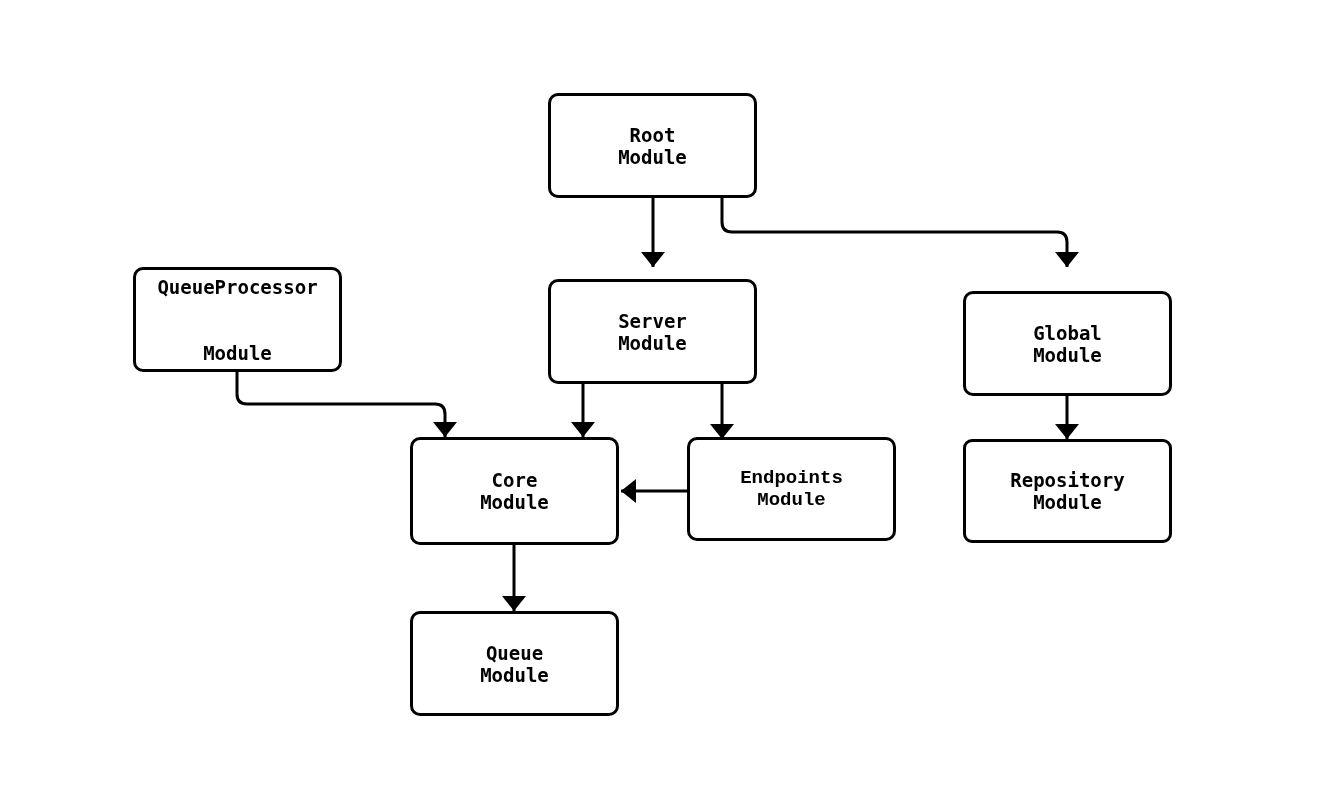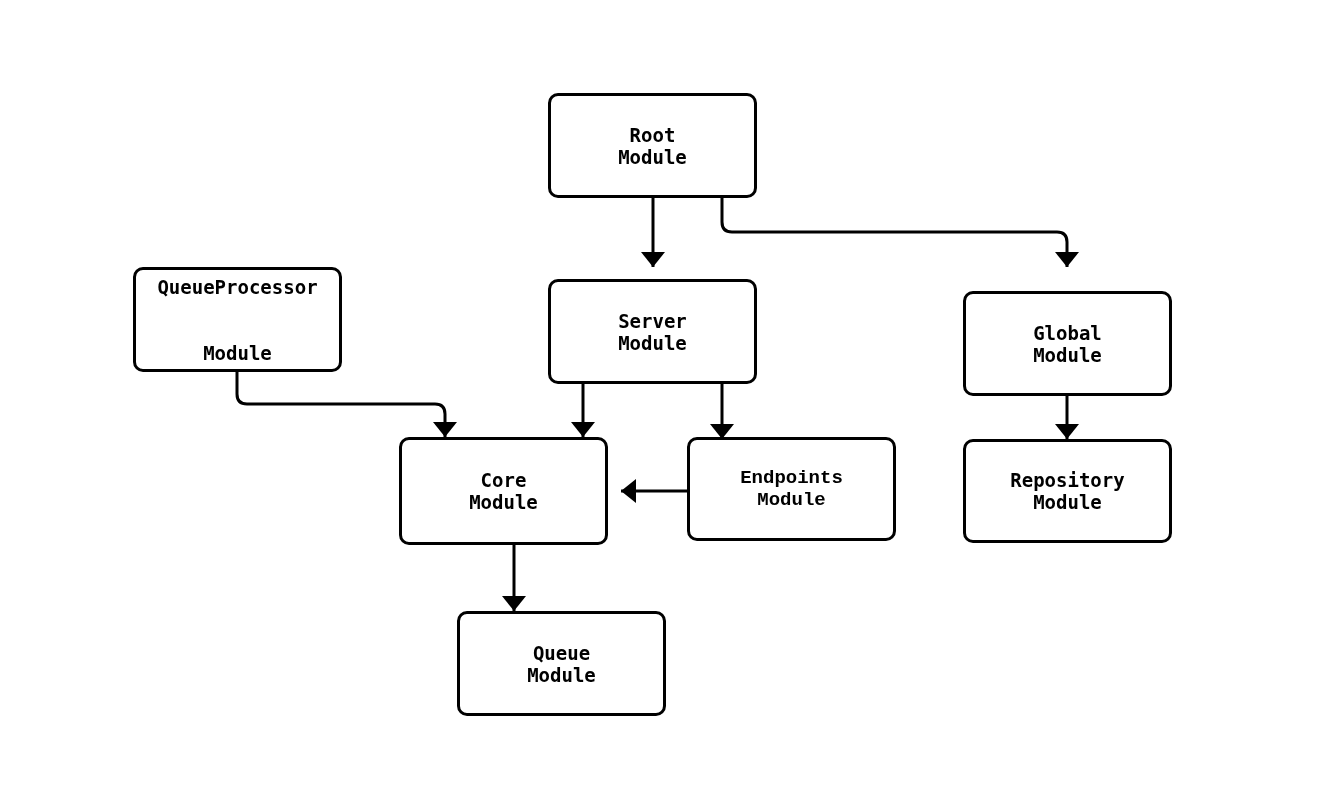--- a/index.html
+++ b/index.html
@@ -50,7 +50,7 @@
   #node-queueprocessor { left: 133px;  top: 267px; gap: 44px; }
   #node-server         { left: 548px;  top: 279px; }
   #node-global         { left: 963px;  top: 267px; margin-top: 24px; }
-  #node-core           { left: 399px;  top: 437px; height: 108px; }
+  #node-core           { left: 410px;  top: 437px; height: 108px; }
   #node-endpoints      { left: 687px;  top: 437px; height: 104px; font-family: Liberation Mono, monospace; }
   #node-repository     { left: 963px;  top: 439px; height: 104px; }
   #node-queue          { left: 410px;  top: 611px; margin-left: 47px; }

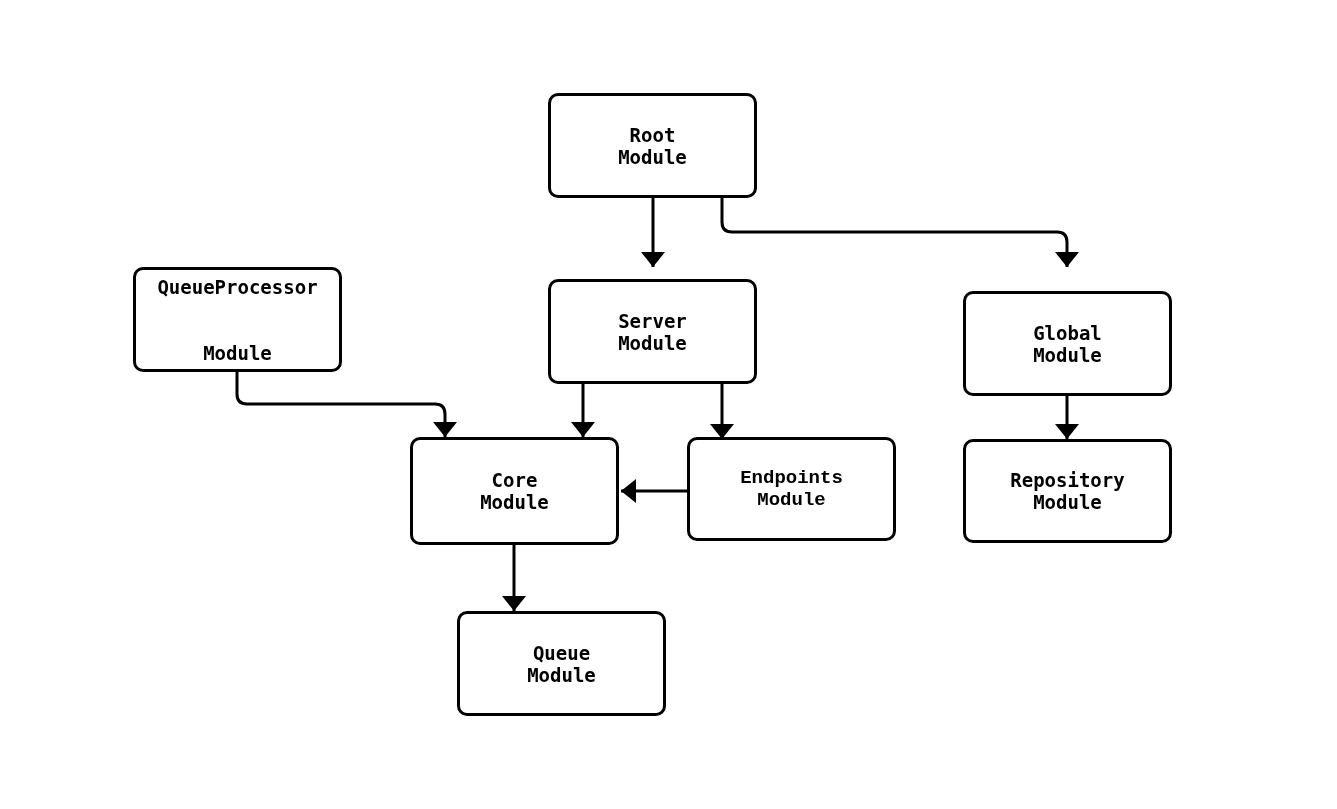--- a/index.html
+++ b/index.html
@@ -52,7 +52,7 @@
   #node-global         { left: 963px;  top: 267px; margin-top: 24px; }
   #node-core           { left: 410px;  top: 437px; height: 108px; }
   #node-endpoints      { left: 687px;  top: 437px; height: 104px; font-family: Liberation Mono, monospace; }
-  #node-repository     { left: 963px;  top: 439px; height: 104px; }
+  #node-repository     { left: 963px;  top: 439px; height: 104px; border-radius: 9px; }
   #node-queue          { left: 410px;  top: 611px; margin-left: 47px; }
 </style>
 </head>

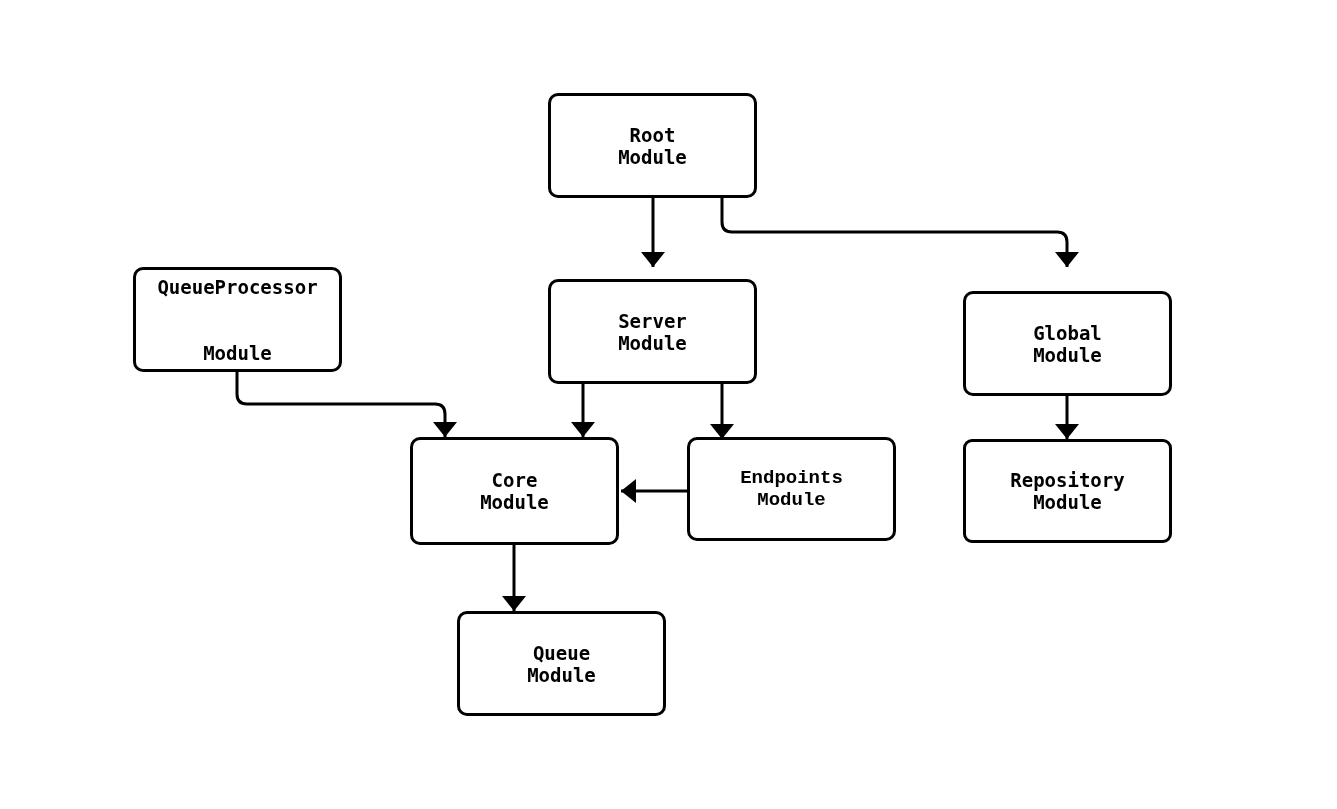--- a/index.html
+++ b/index.html
@@ -53,7 +53,7 @@
   #node-core           { left: 410px;  top: 437px; height: 108px; }
   #node-endpoints      { left: 687px;  top: 437px; height: 104px; font-family: Liberation Mono, monospace; }
   #node-repository     { left: 963px;  top: 439px; height: 104px; border-radius: 9px; }
-  #node-queue          { left: 410px;  top: 611px; margin-left: 47px; }
+  #node-queue          { left: 410px;  top: 611px; }
 </style>
 </head>
 <body>

